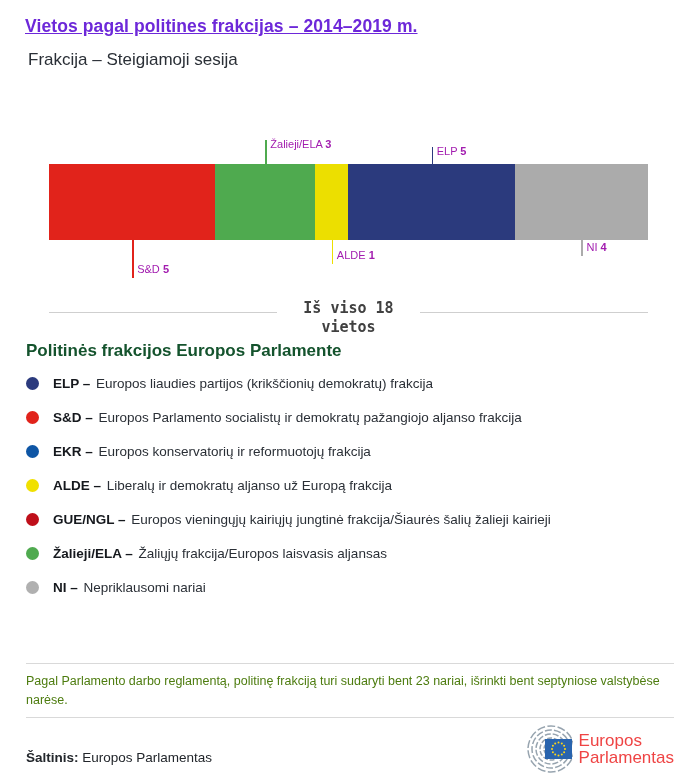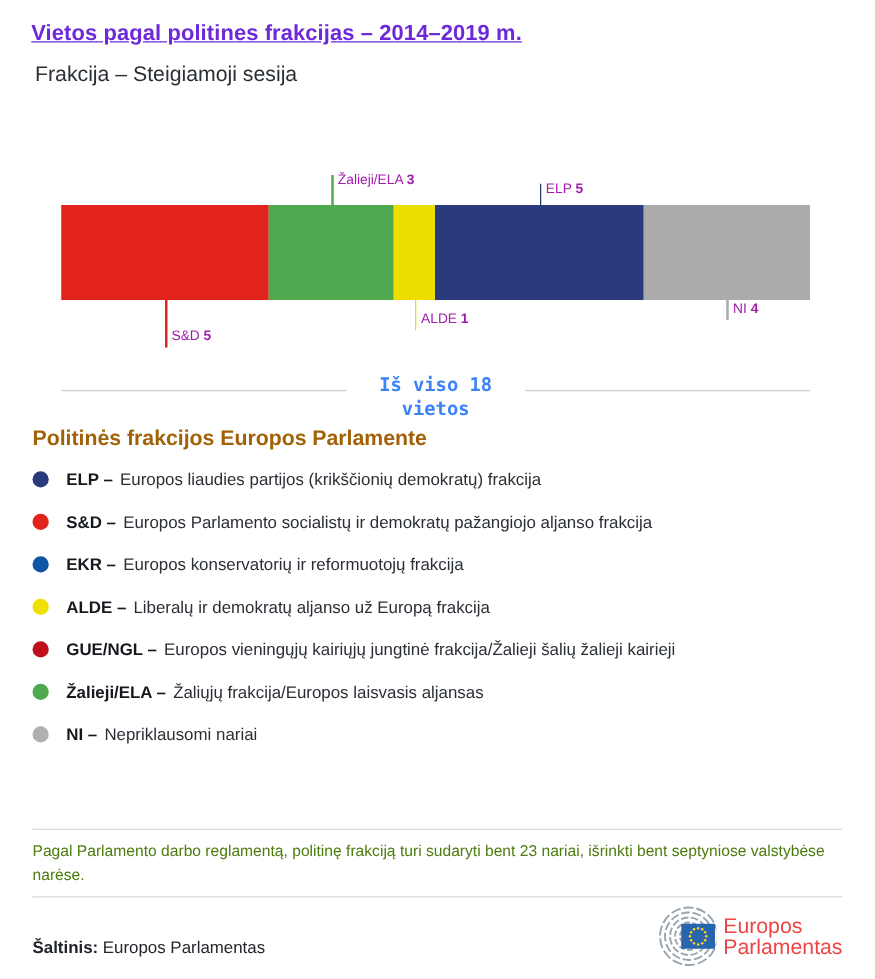--- a/index.html
+++ b/index.html
@@ -25,7 +25,7 @@
   .total-line{flex:1;height:1px;background:#cfcfcf;margin-top:13px;}
   .total-text{padding:0 26px;text-align:center;white-space:pre-line;
               font-family:"DejaVu Sans Mono",monospace;font-weight:bold;
-              font-size:15px;line-height:19px;color:#3b82f6;}
+              font-size:15px;line-height:19px;color:#404040;}
 
   
   .legend-heading{left:26px;top:341px;font-size:17px;font-weight:bold;color:#a16207;}

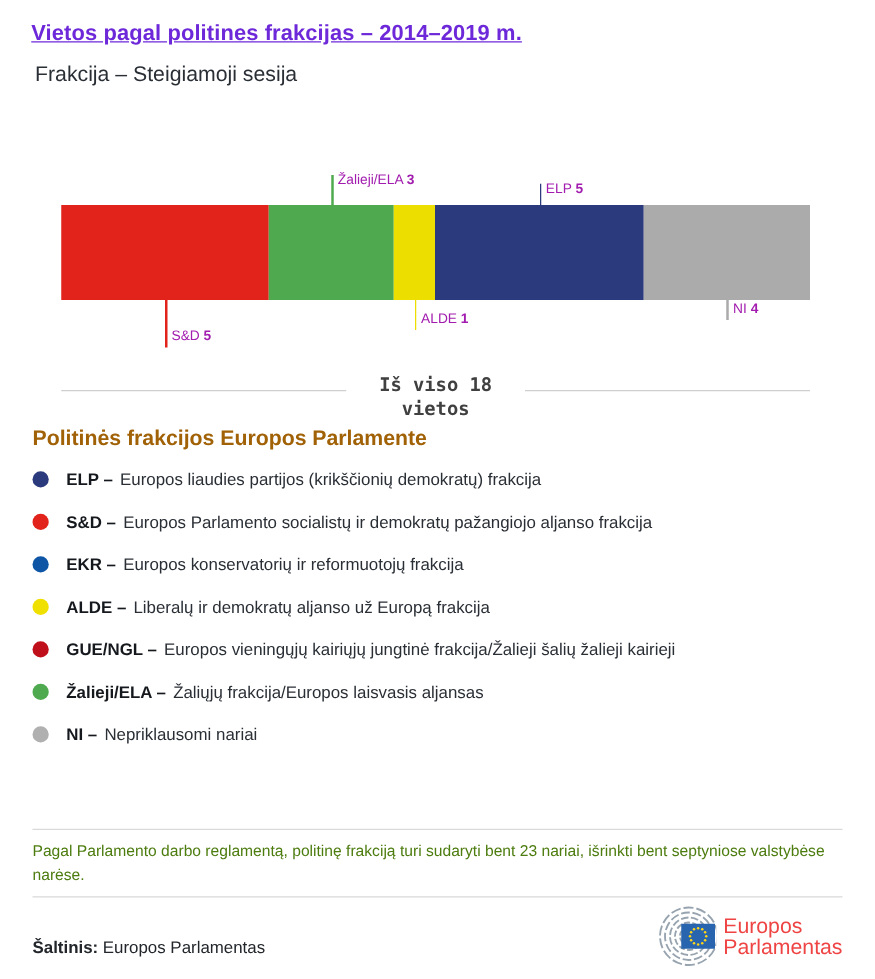--- a/index.html
+++ b/index.html
@@ -28,7 +28,7 @@
               font-size:15px;line-height:19px;color:#404040;}
 
   
-  .legend-heading{left:26px;top:341px;font-size:17px;font-weight:bold;color:#a16207;}
+  .legend-heading{left:26px;top:341px;font-size:17px;font-weight:bold;color:#14532d;}
   .legend{left:26px;top:366px;list-style:none;margin:0;padding:0;}
   .legend li{height:34px;display:flex;align-items:center;}
   .dot{width:13px;height:13px;border-radius:50%;flex:0 0 13px;margin-right:14px;}

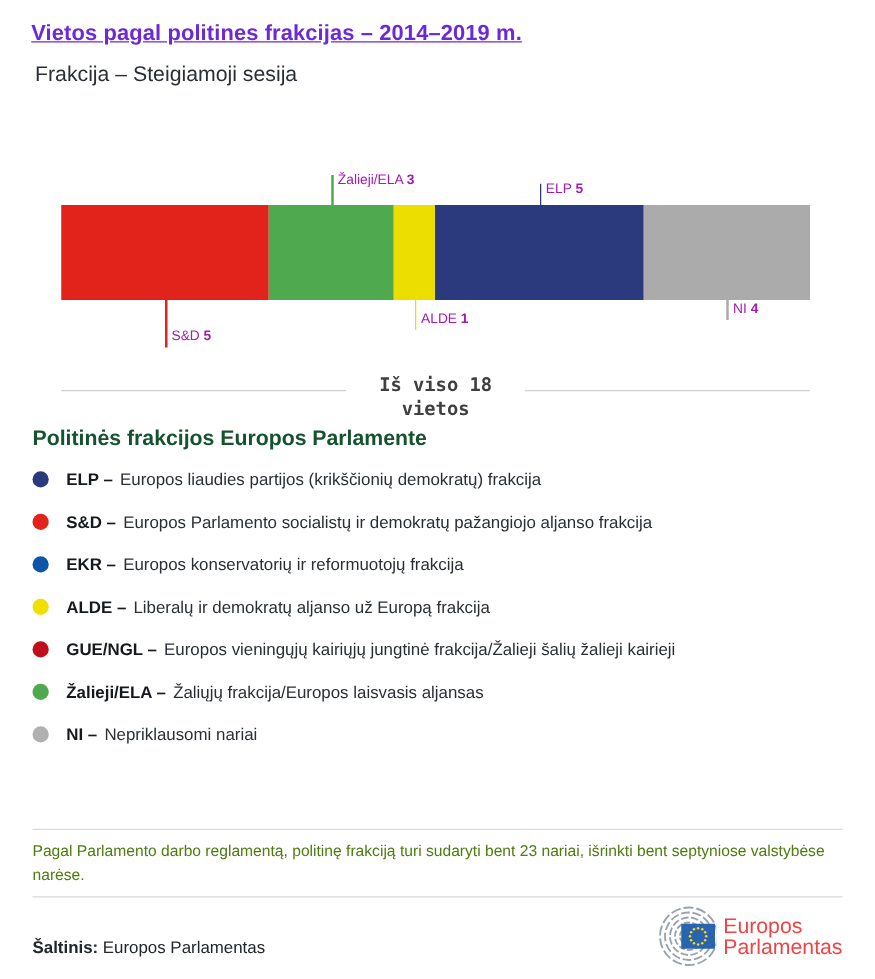--- a/index.html
+++ b/index.html
@@ -98,7 +98,7 @@
     </li>
     <li>
       <span class="dot" style="background: rgb(191, 15, 26);"></span>
-      <span class="txt"><b>GUE/NGL –</b><span> Europos vieningųjų kairiųjų jungtinė frakcija/Žalieji šalių žalieji kairieji</span></span>
+      <span class="txt"><b>GUE/NGL –</b><span> Europos vieningųjų kairiųjų jungtinė frakcija/Šiaurės šalių žalieji kairieji</span></span>
     </li>
     <li>
       <span class="dot" style="background: rgb(79, 170, 79);"></span>

